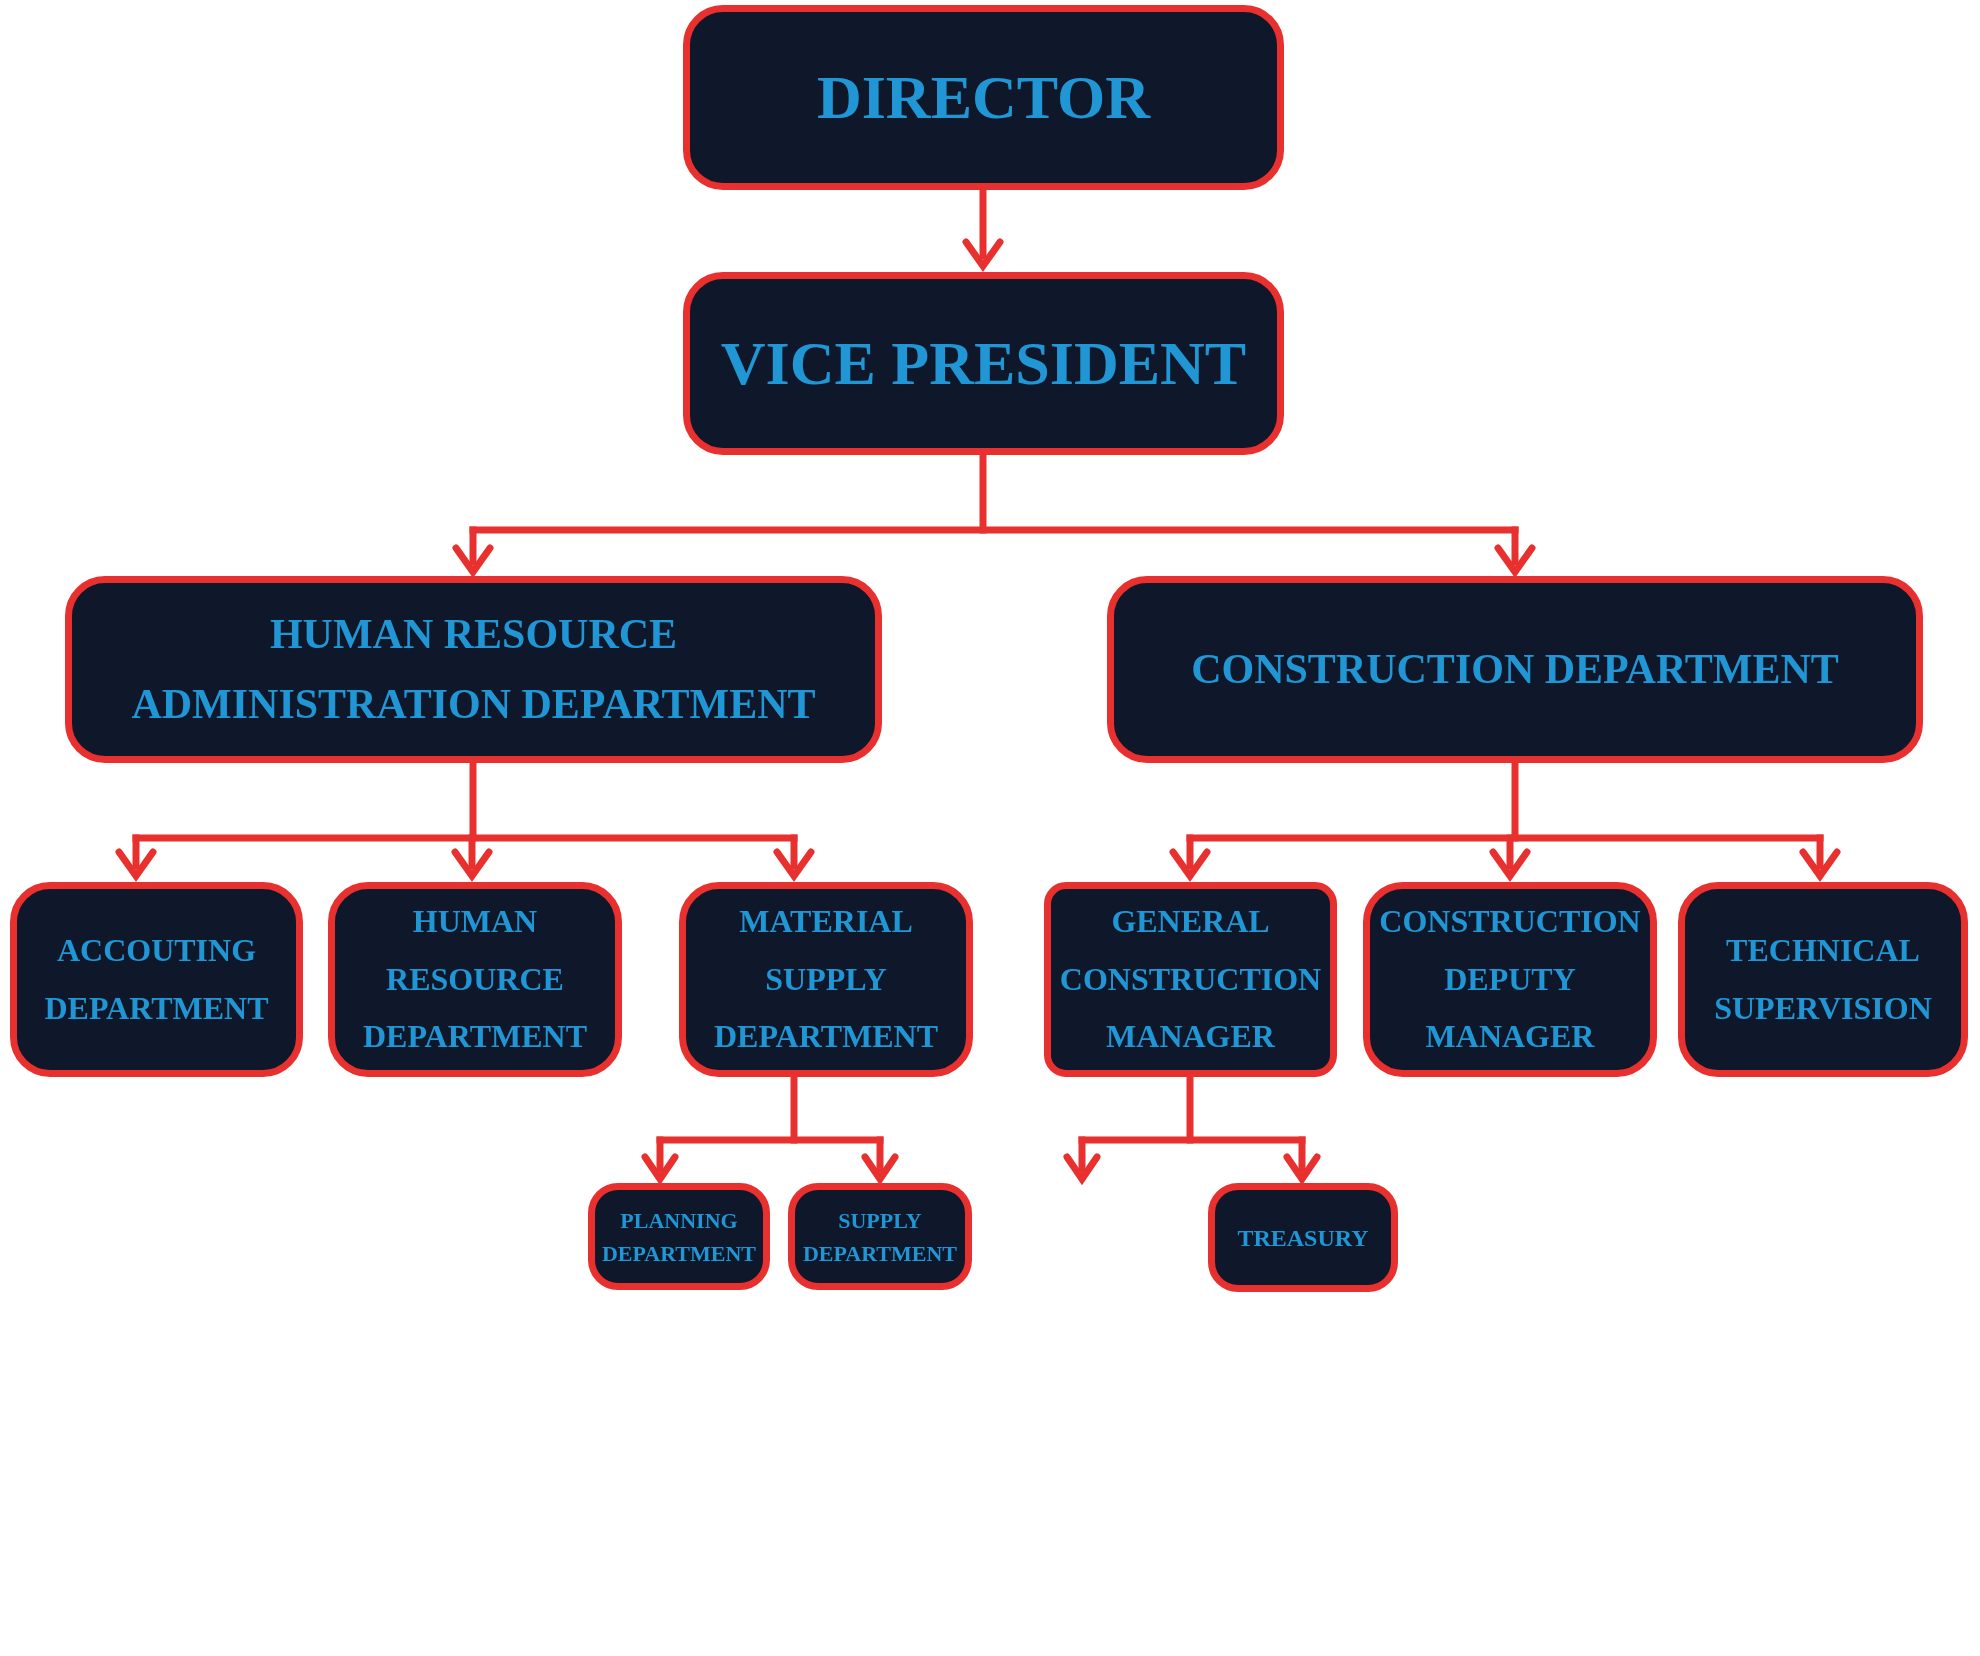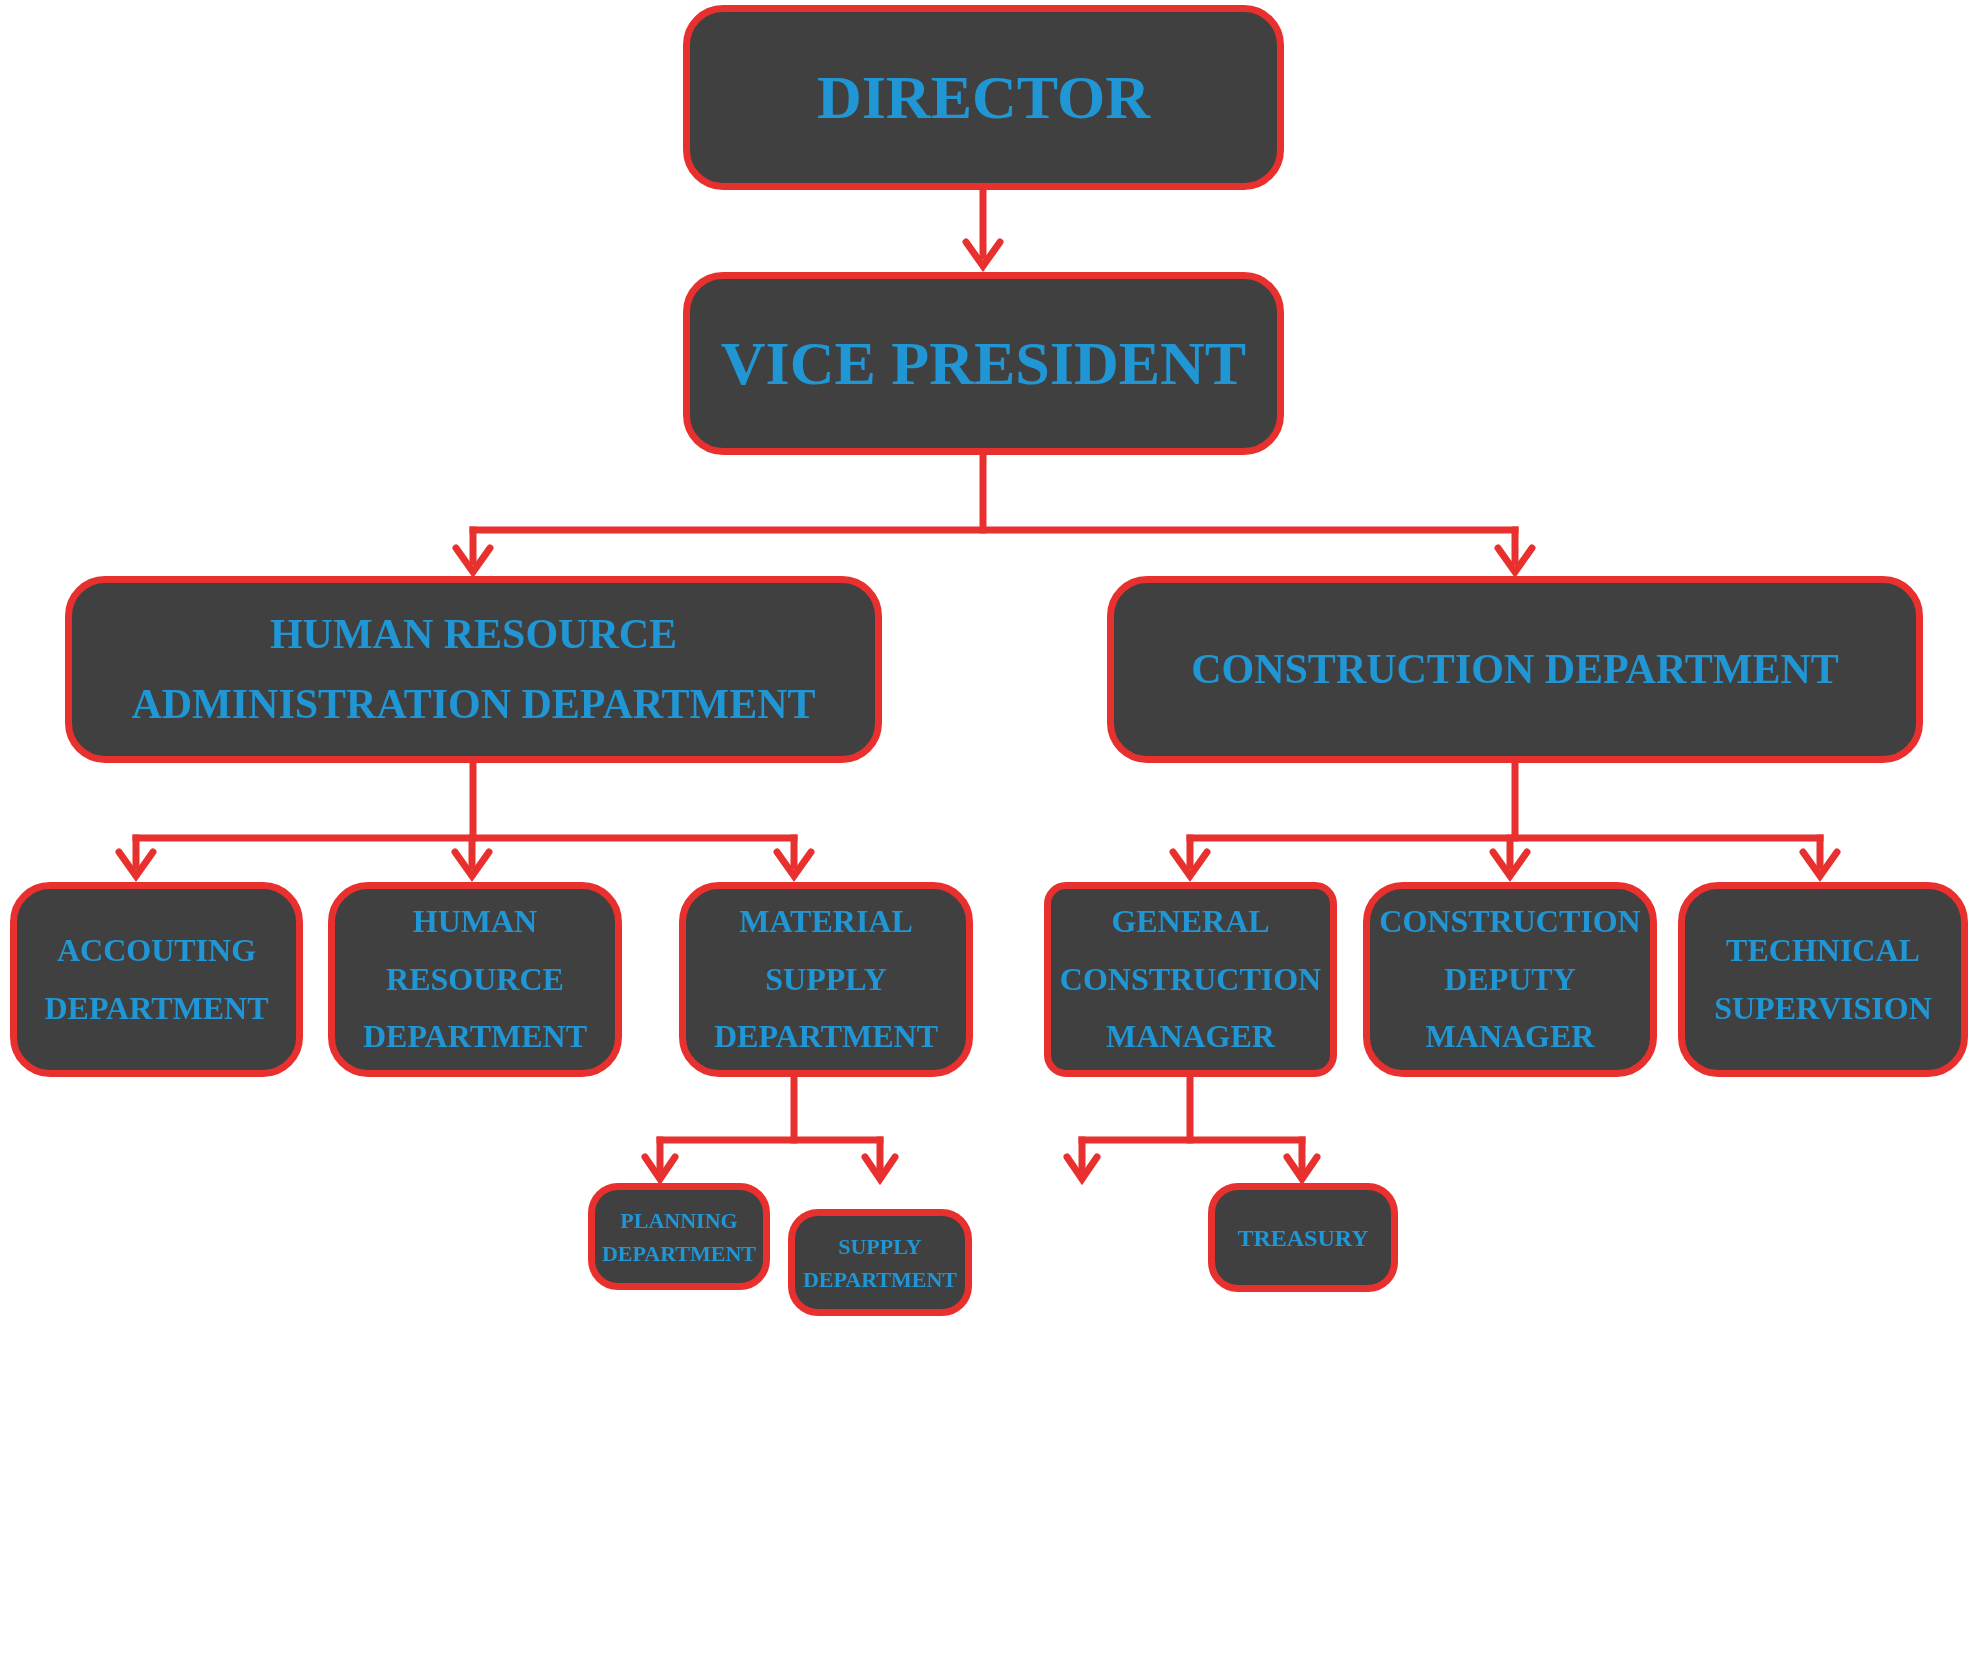--- a/index.html
+++ b/index.html
@@ -30,7 +30,7 @@
     box-sizing:border-box;
     border:7px solid var(--line-color);
     border-radius:40px;
-    background:#404040;
+    background:#0f172a;
     color:var(--text-color);
     display:flex;
     align-items:center;

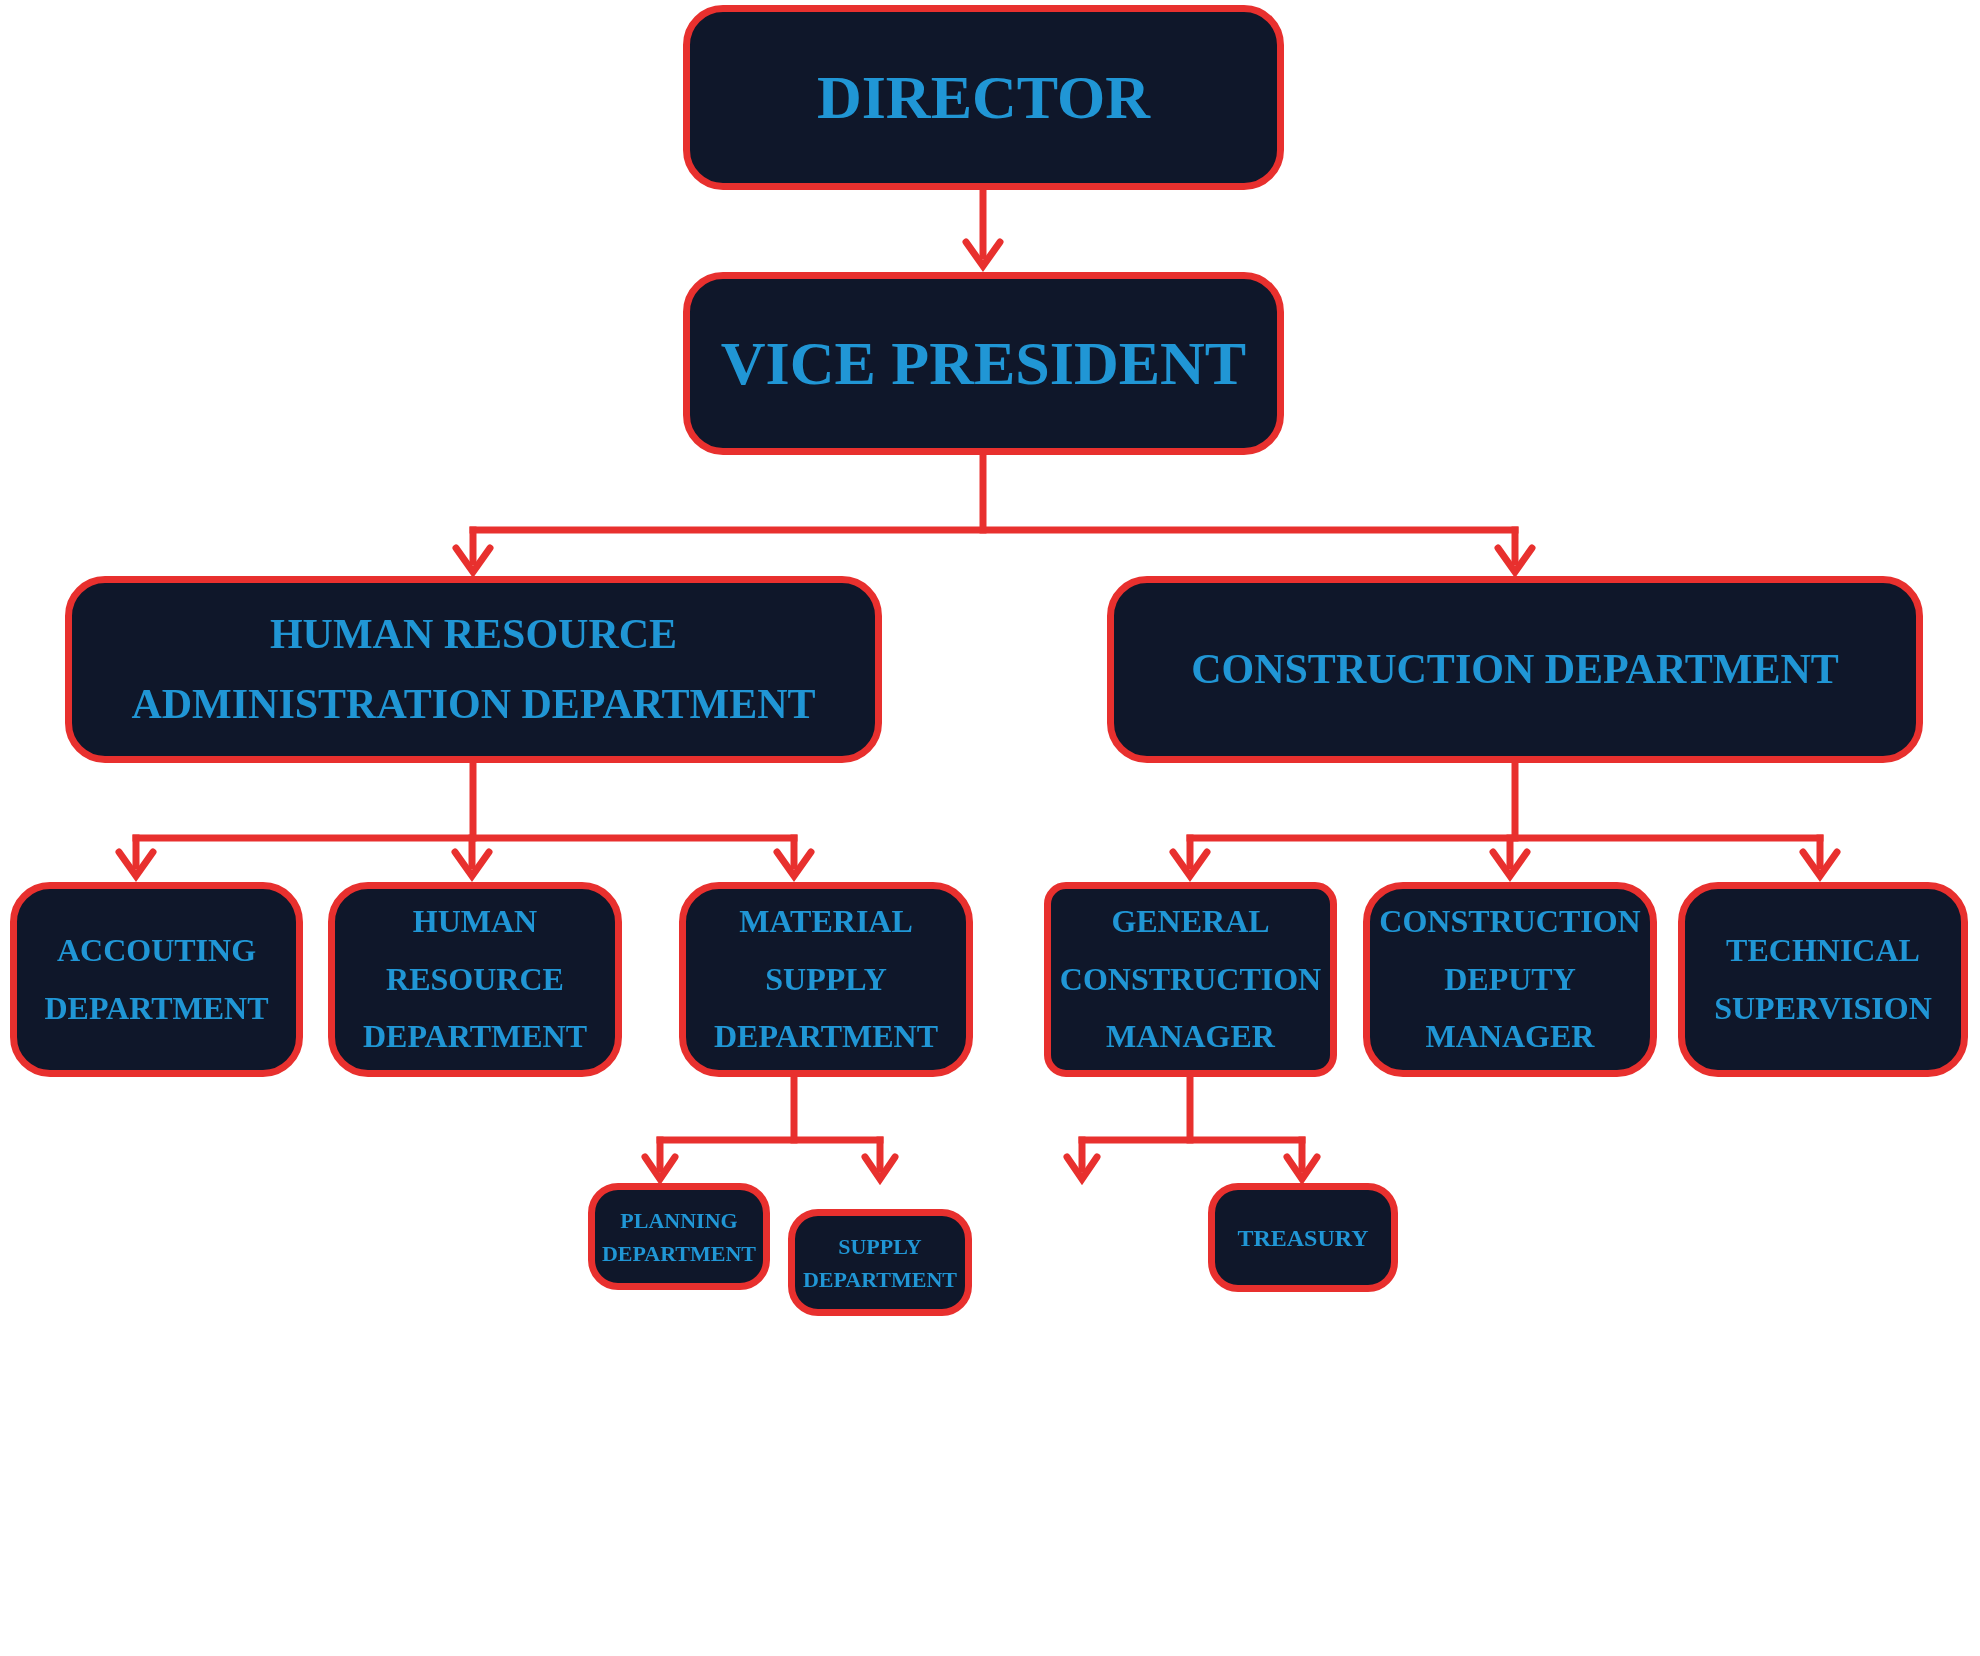--- a/index.html
+++ b/index.html
@@ -54,7 +54,7 @@
   #box-construction-deputy{left:1363px;top:882px;width:294px;height:195px;}
   #box-technical-supervision{left:1678px;top:882px;width:290px;height:195px;}
   #box-planning{left:588px;top:1183px;width:182px;height:107px;}
-  #box-supply{left:788px;top:1183px;width:184px;height:107px;margin-top:26px;}
+  #box-supply{left:788px;top:1183px;width:184px;height:107px;}
   #box-contrucstion-team{left:1007px;top:1183px;width:186px;height:109px;font-size:19px;}
   #box-treasury{left:1208px;top:1183px;width:190px;height:109px;font-size:24px;}
 </style>

